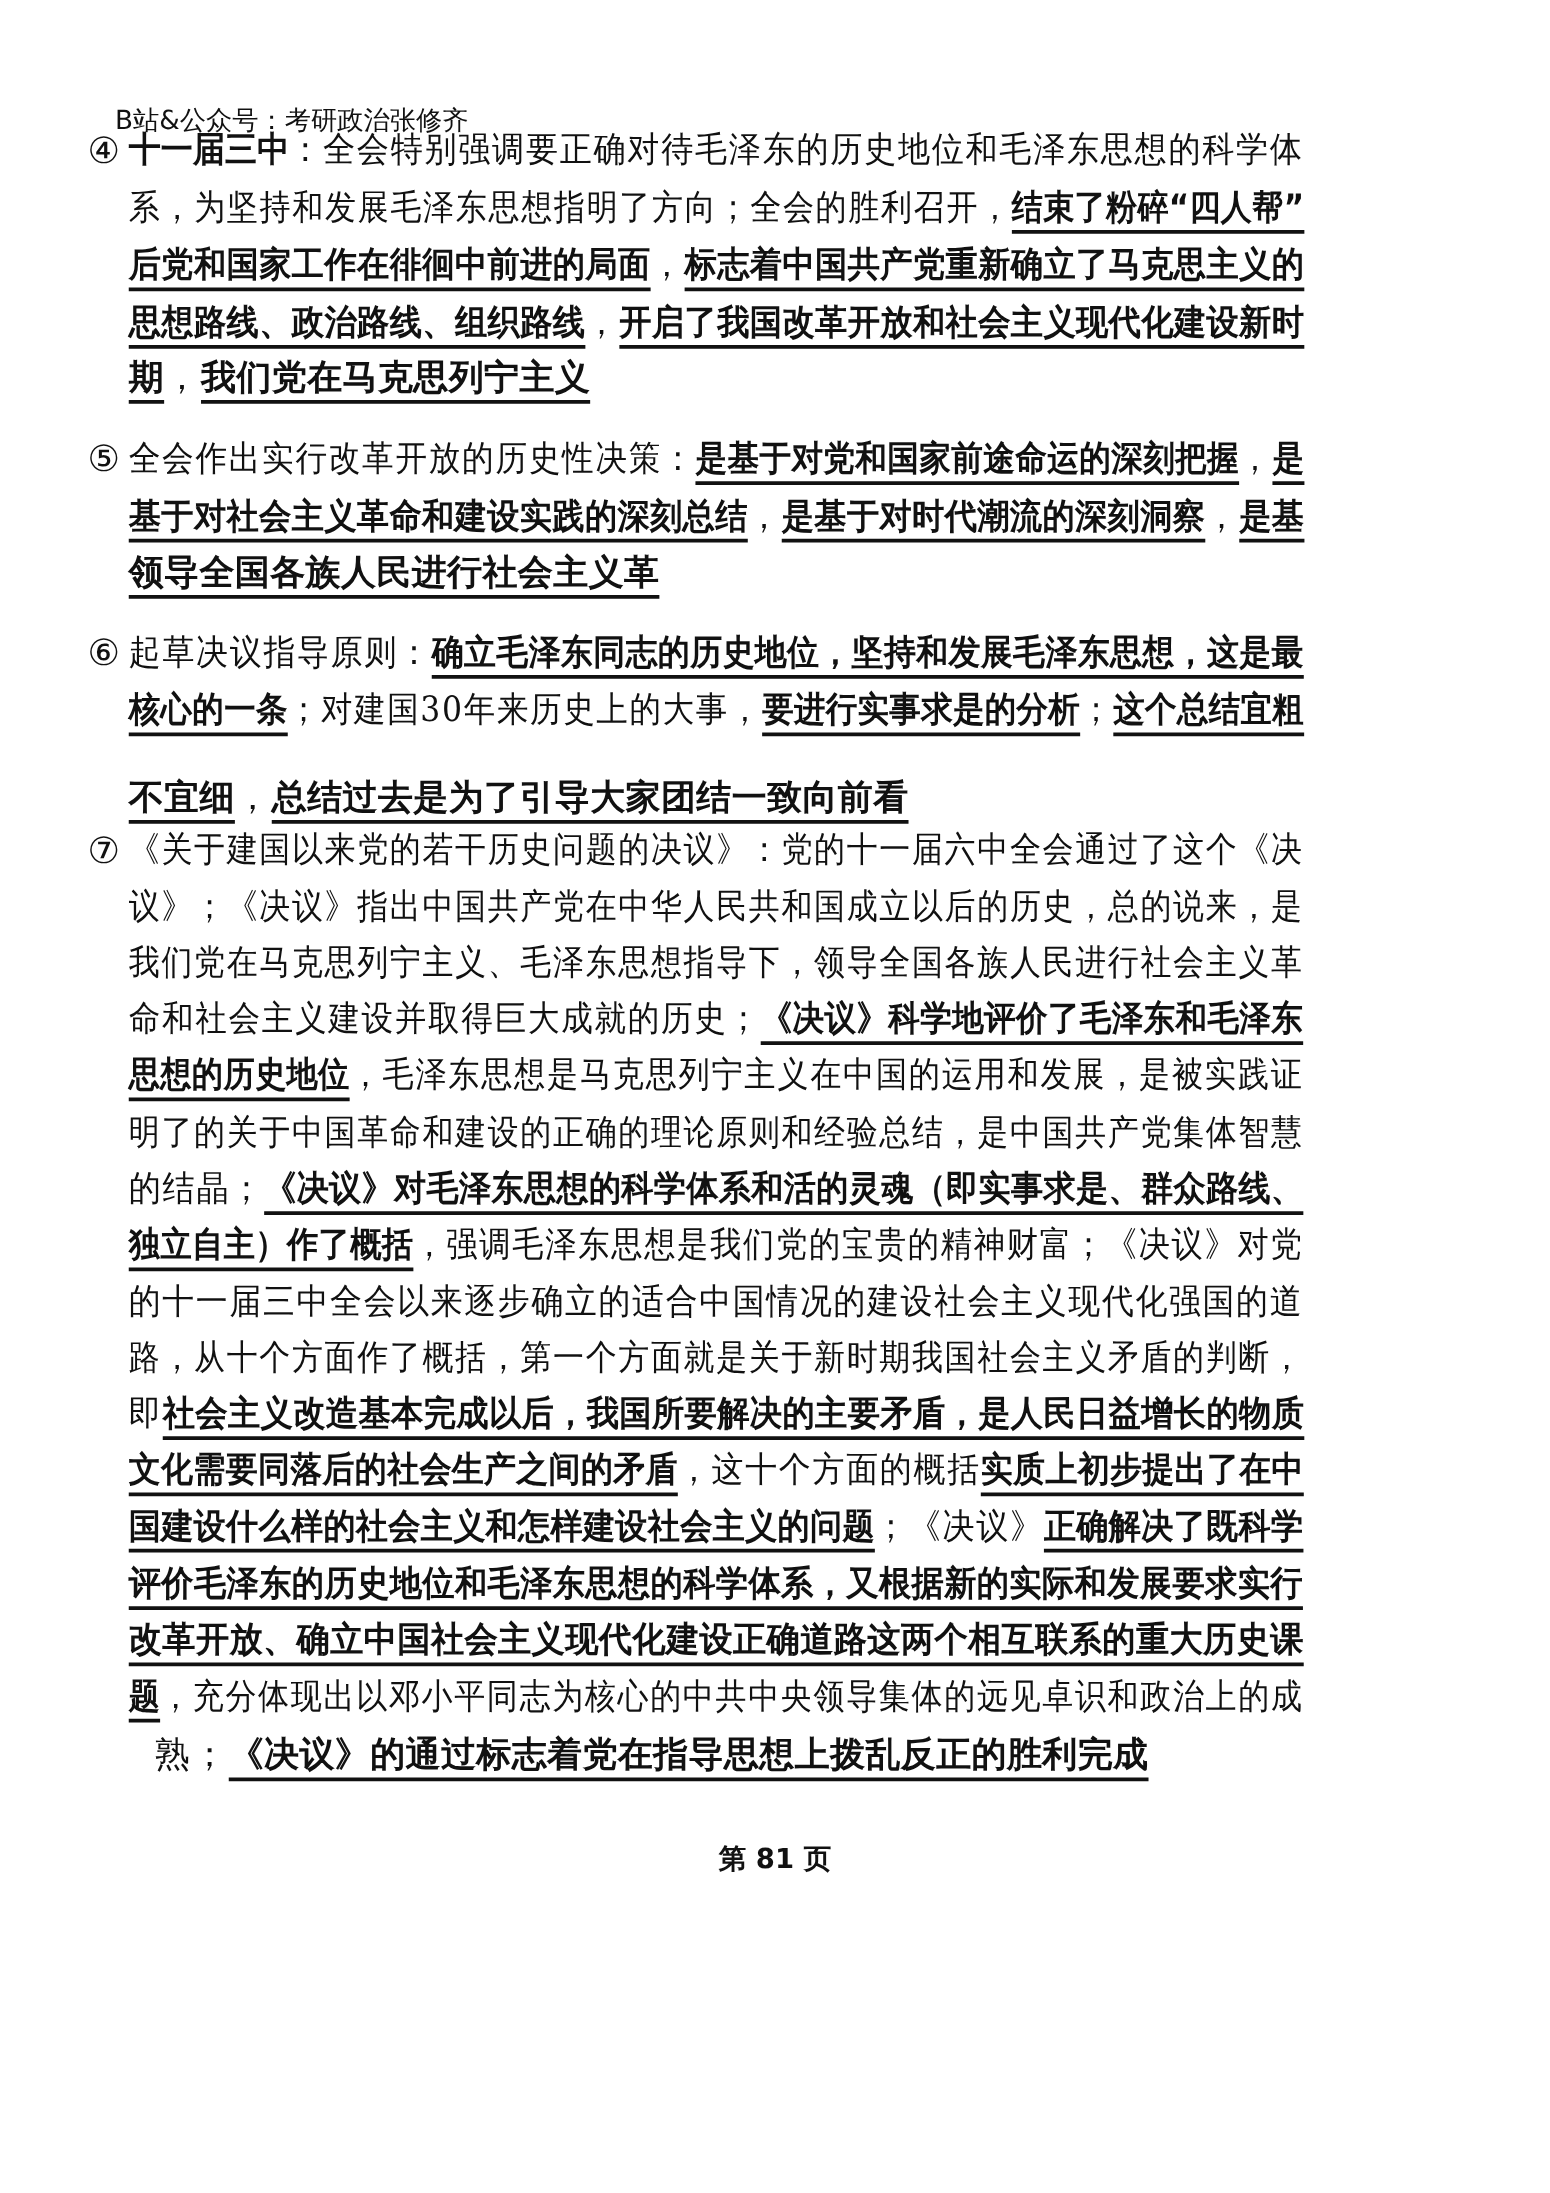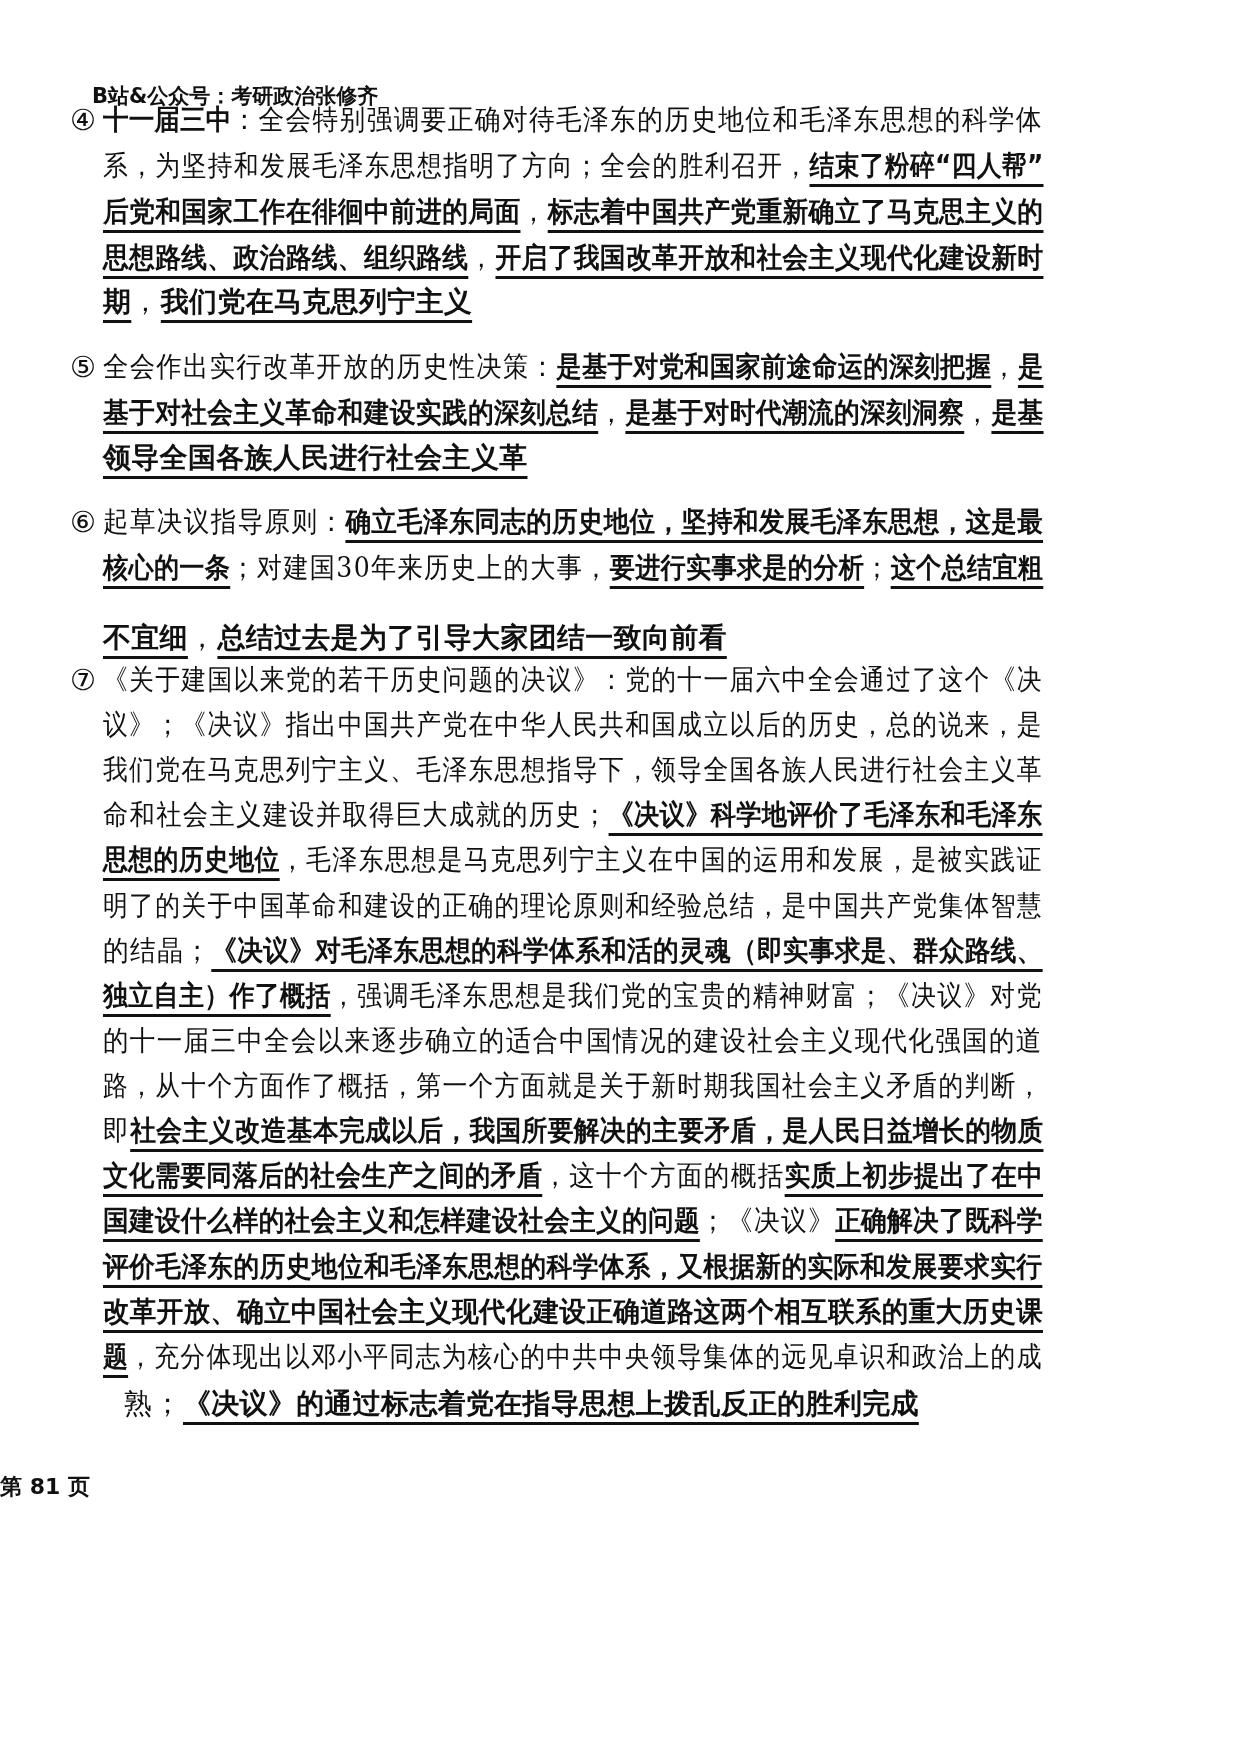--- a/index.html
+++ b/index.html
@@ -6,7 +6,7 @@
   body { width:1240px; height:1754px; position:relative; overflow:hidden; color:#111; }
   .header {
     position:absolute; left:92px; top:82px;
-    font-family:"DejaVu Sans","Liberation Sans",sans-serif; font-weight:bold;
+    font-family:"DejaVu Sans","Liberation Sans",sans-serif; font-weight:normal;
     font-size:21px; color:#111; letter-spacing:0px;
   }
   .line {

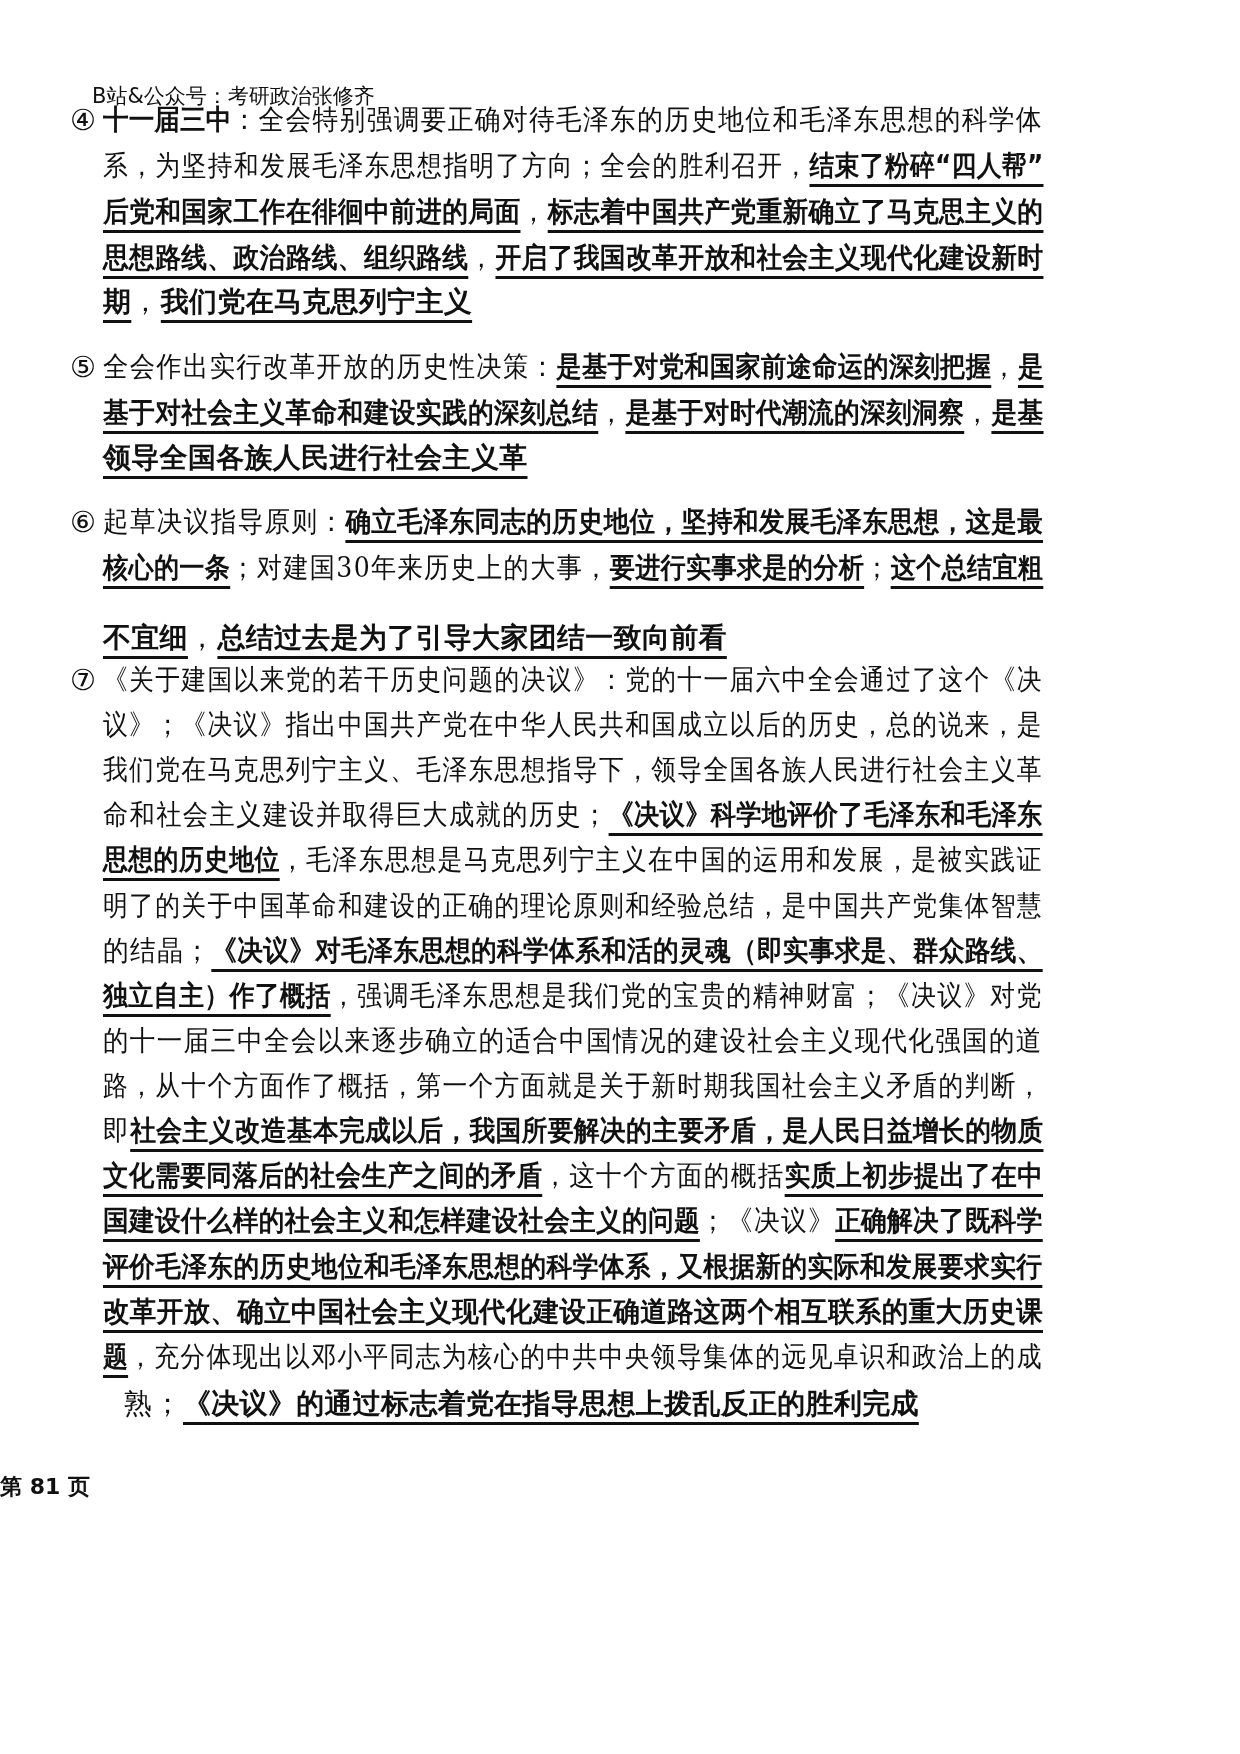--- a/index.html
+++ b/index.html
@@ -22,7 +22,7 @@
        text-decoration:underline; text-decoration-thickness:3px; text-underline-offset:9px; }
   .bo { font-family:"DejaVu Sans","Liberation Sans",sans-serif; font-weight:bold; }
   .footer {
-    position:absolute; left:0; width:1240px; top:1472px; 
+    position:absolute; left:0; width:1240px; top:1472px; text-align:center;
     font-family:"DejaVu Sans","Liberation Sans",sans-serif; font-weight:bold; font-size:22px;
   }
 </style>

